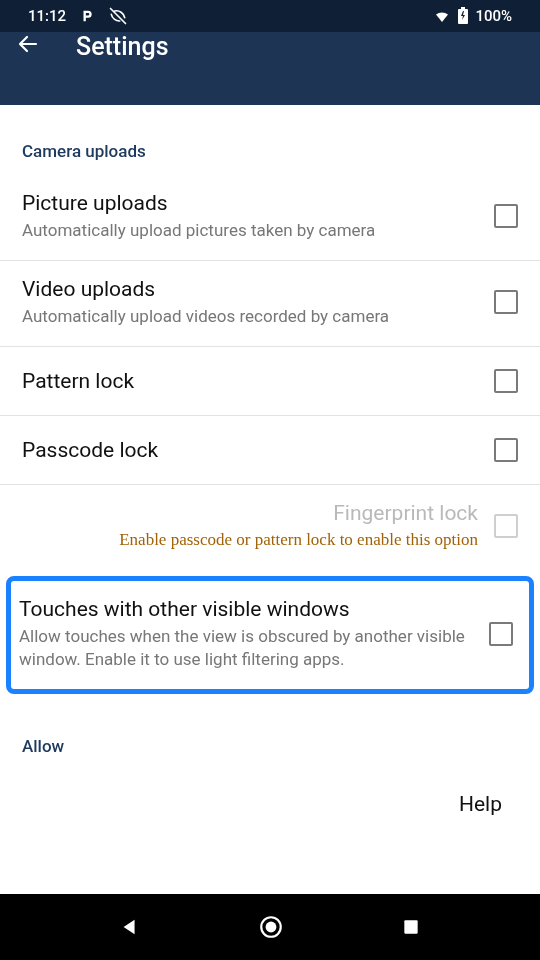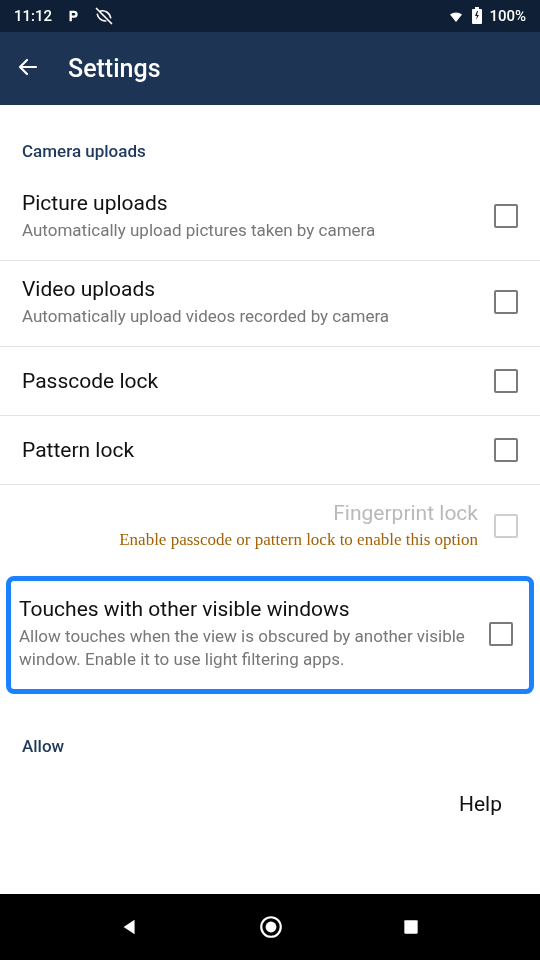--- a/index.html
+++ b/index.html
@@ -18,7 +18,7 @@
       display: flex;
       align-items: center;
       justify-content: space-between;
-      padding: 0 14px;
+      padding: 0 28px;
       font-size: 15px;
       font-weight: 500;
     }

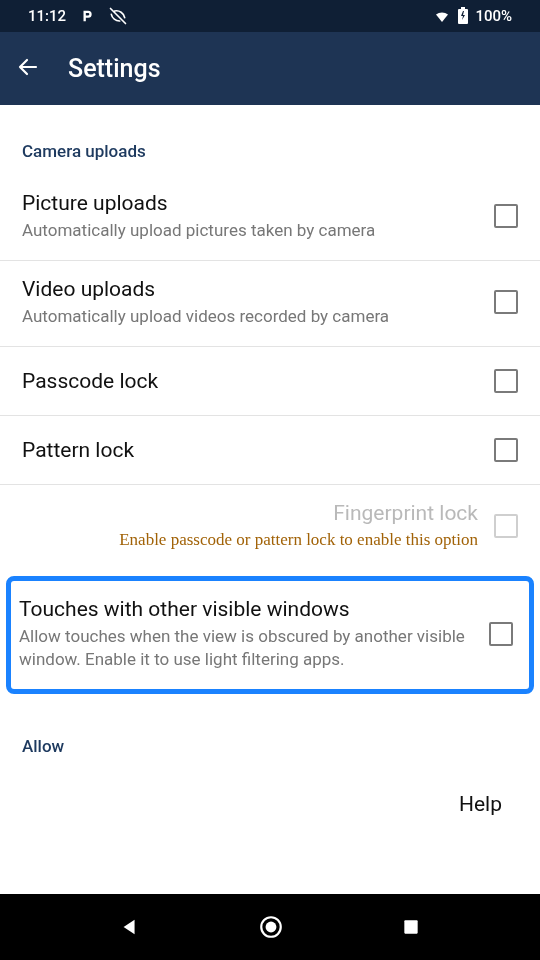--- a/index.html
+++ b/index.html
@@ -29,9 +29,9 @@
       height: 73px;
       background: #1e3454;
       display: flex;
-      align-items: center;
+      align-items: flex-start;
       padding: 0 16px;
-      gap: 28px;
+      gap: 36px;
     }
     .back-arrow { color: #ffffff; width: 24px; height: 24px; }
     .app-title {

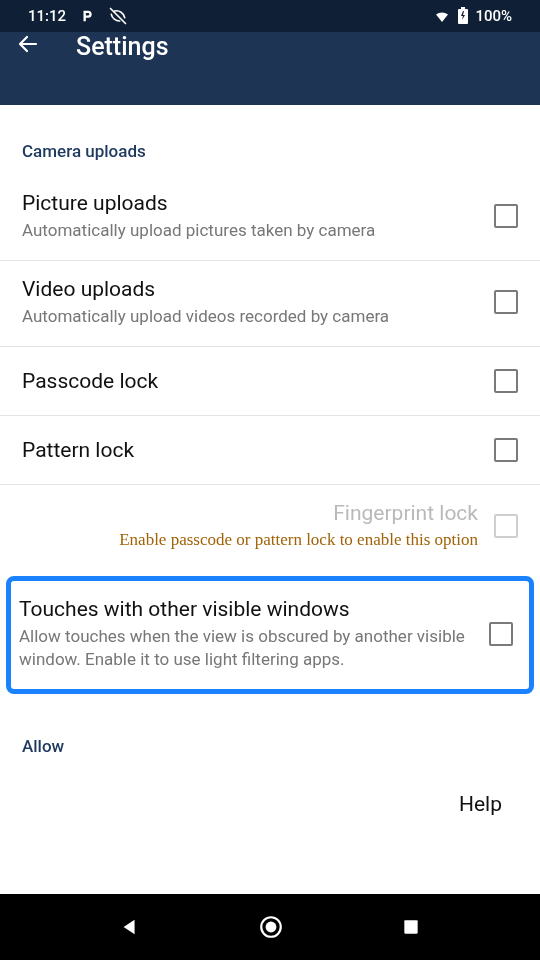--- a/index.html
+++ b/index.html
@@ -164,14 +164,14 @@
 
   <div class="row single">
     <div class="row-text">
+      <div class="row-title">Pattern lock</div>
+    </div>
+    <div class="checkbox"></div>
+  </div>
+
+  <div class="row single">
+    <div class="row-text">
       <div class="row-title">Passcode lock</div>
-    </div>
-    <div class="checkbox"></div>
-  </div>
-
-  <div class="row single">
-    <div class="row-text">
-      <div class="row-title">Pattern lock</div>
     </div>
     <div class="checkbox"></div>
   </div>

